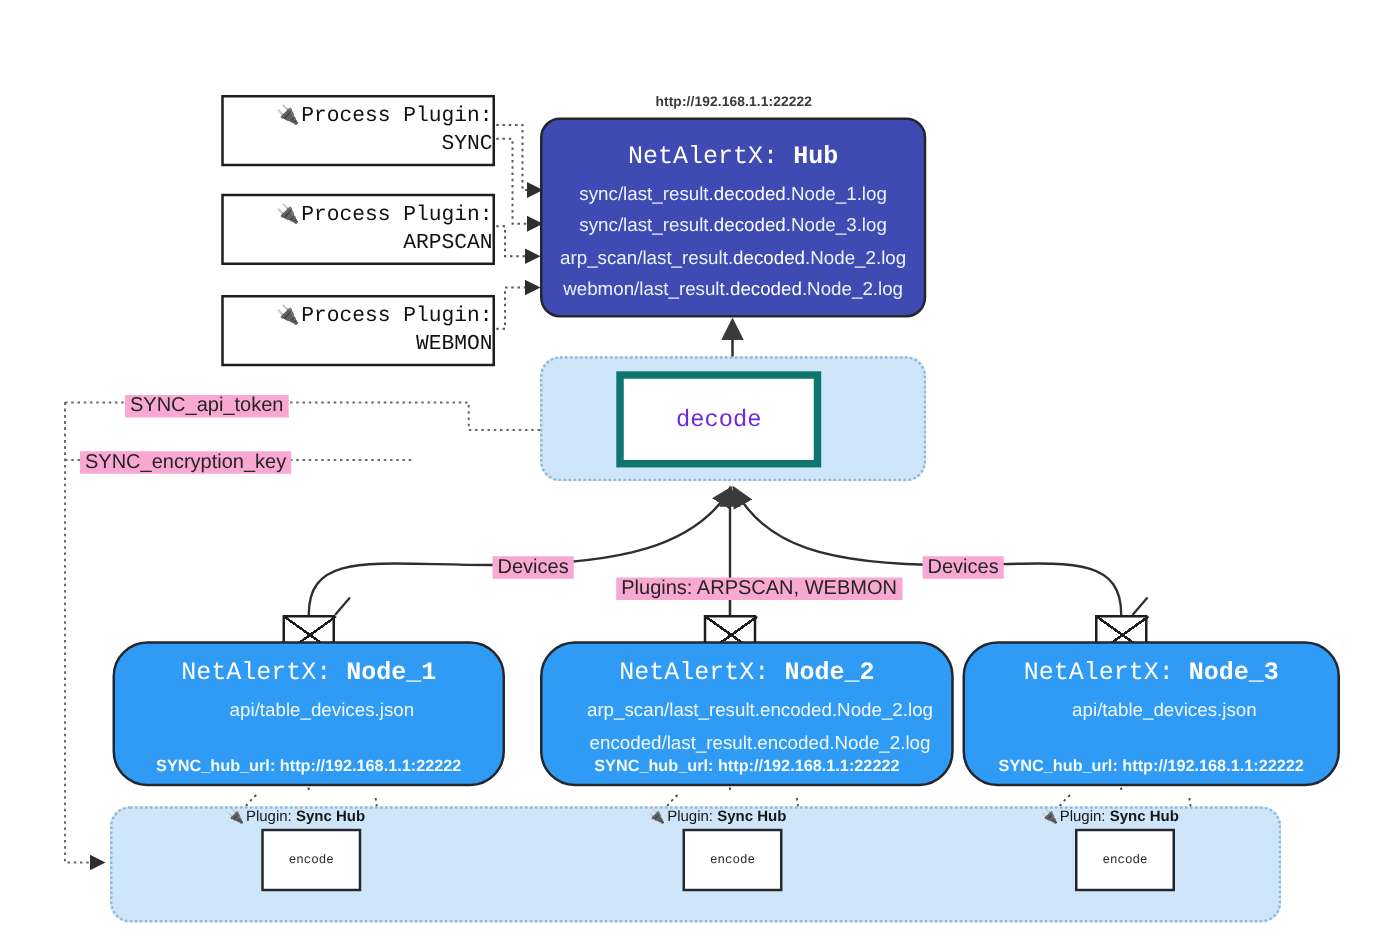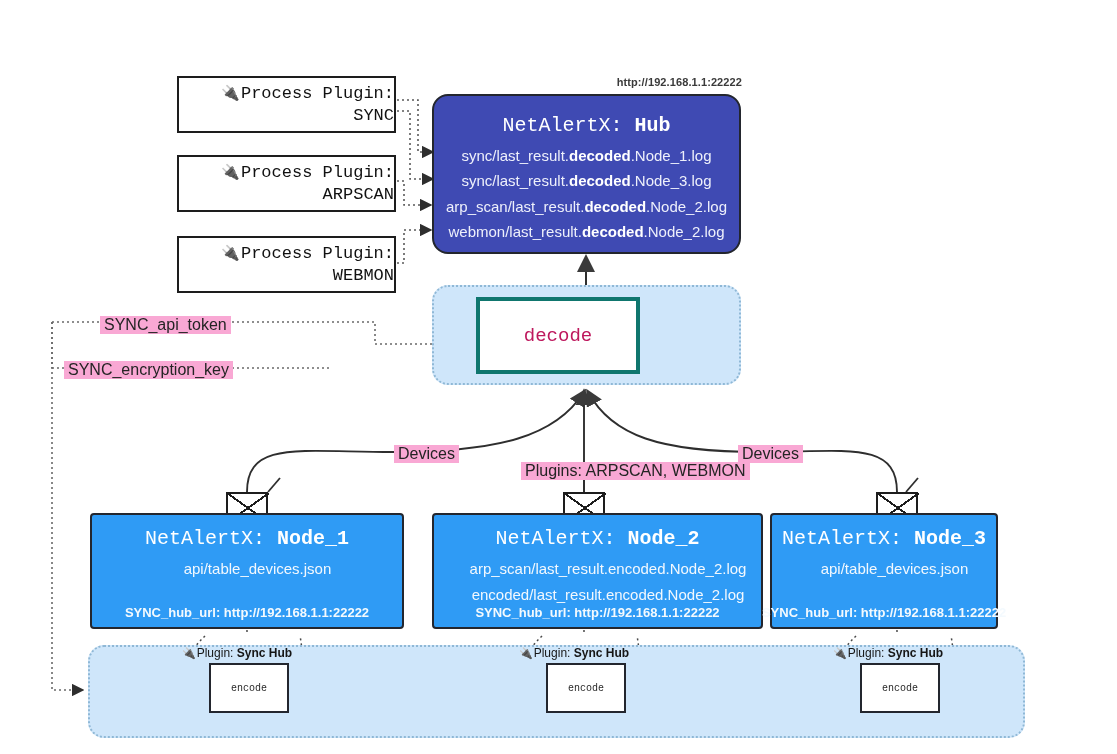--- a/index.html
+++ b/index.html
@@ -25,7 +25,7 @@
   .proc-box .l2{white-space:nowrap;}
 
   
-  .hub-url{position:absolute;left:432px;top:76px;width:310px;text-align:right;
+  .hub-url{position:absolute;left:432px;top:76px;width:310px;text-align:center;
            font-size:11px;font-weight:bold;color:#3a3a3a;letter-spacing:.1px;}
   .hub{position:absolute;left:432px;top:94px;width:309px;height:160px;
        background:#3f4ab3;border:2px solid #23262e;border-radius:16px;box-sizing:border-box;

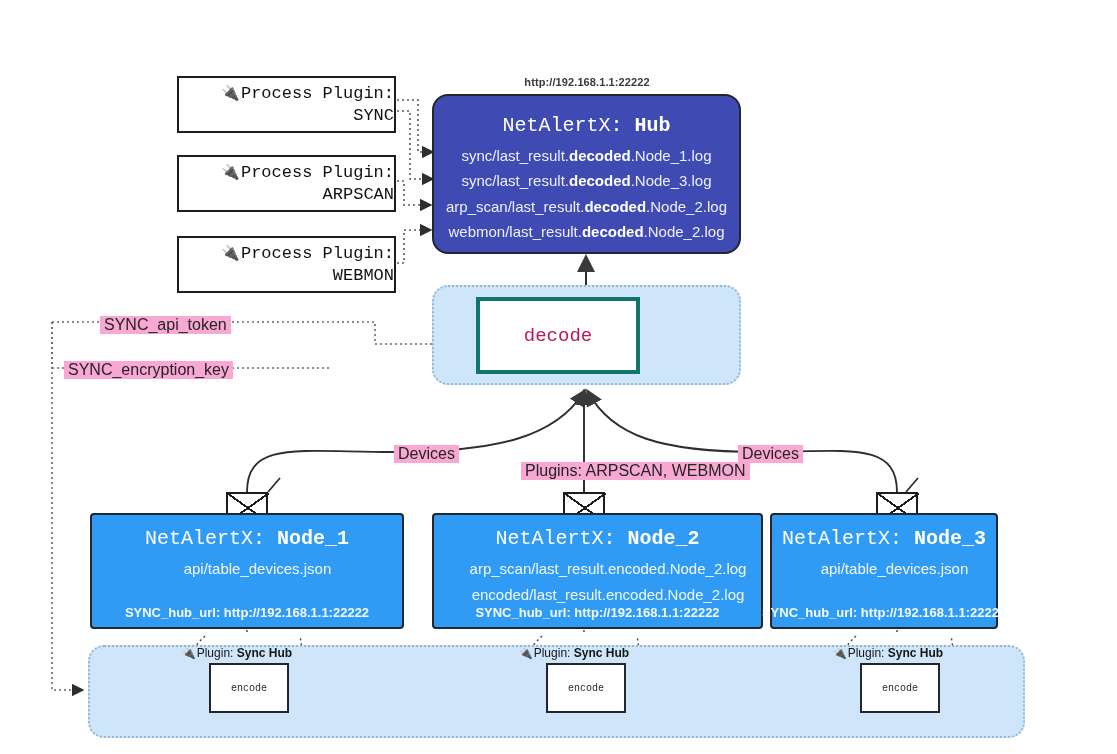--- a/index.html
+++ b/index.html
@@ -35,7 +35,7 @@
   .hub .hdr b{font-weight:bold;}
   .hub .rows{margin-top:7px;width:100%;display:flex;flex-direction:column;align-items:center;gap:2px;}
   .hub .row{font-size:15px;color:#eef0fb;white-space:nowrap;line-height:1.55;}
-  .hub .row b{font-weight:bold;color:#ffffff;}
+  .hub .row b{font-weight:normal;color:#ffffff;}
 
   
   .decode-group{position:absolute;left:432px;top:285px;width:309px;height:100px;

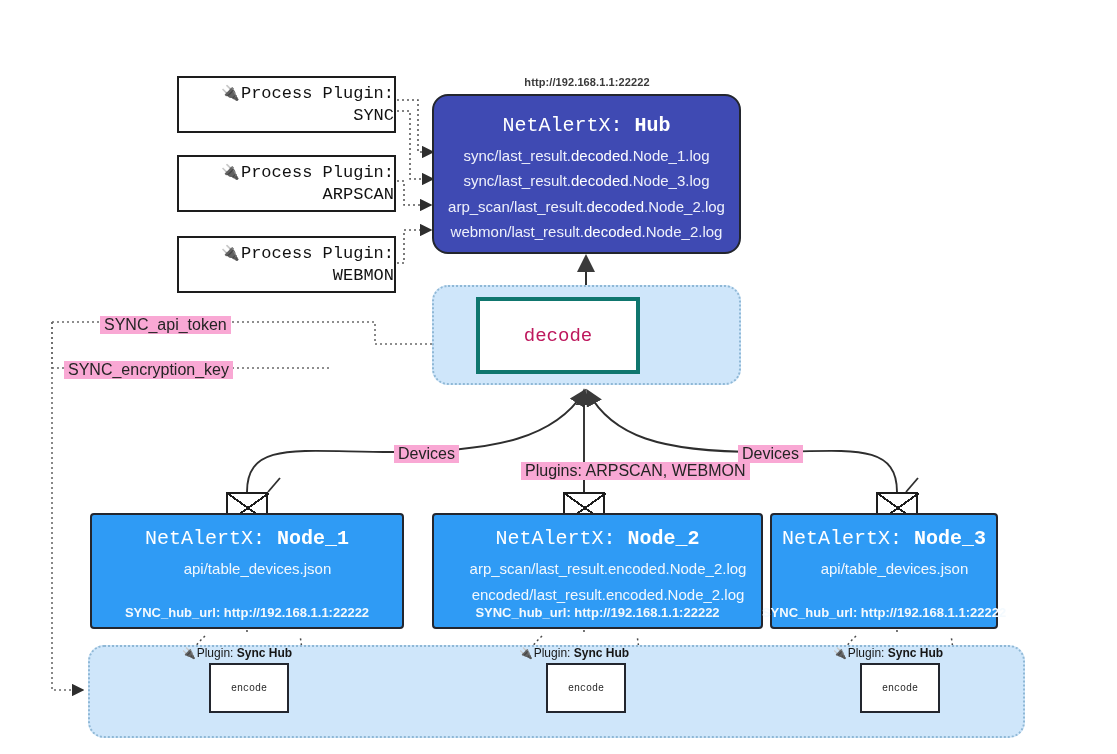--- a/index.html
+++ b/index.html
@@ -40,9 +40,9 @@
   
   .decode-group{position:absolute;left:432px;top:285px;width:309px;height:100px;
                 background:#cfe6fa;border:2px dotted #8fb8d6;border-radius:16px;box-sizing:border-box;}
-  .decode-box{position:absolute;left:476px;top:297px;width:164px;height:77px;background:#fff;
-              border:4px solid #0f766e;box-sizing:border-box;display:flex;align-items:center;
-              justify-content:center;font-family:"Liberation Mono", monospace;font-size:19px;color:#be185d;}
+  .decode-box{position:absolute;left:493px;top:297px;width:164px;height:77px;background:#fff;
+              border:6px solid #0f766e;box-sizing:border-box;display:flex;align-items:center;
+              justify-content:center;font-family:"Liberation Mono", monospace;font-size:19px;color:#6d28d9;}
 
   
   .edge-label{position:absolute;font-size:16px;color:#242424;background:#f9a8d4;

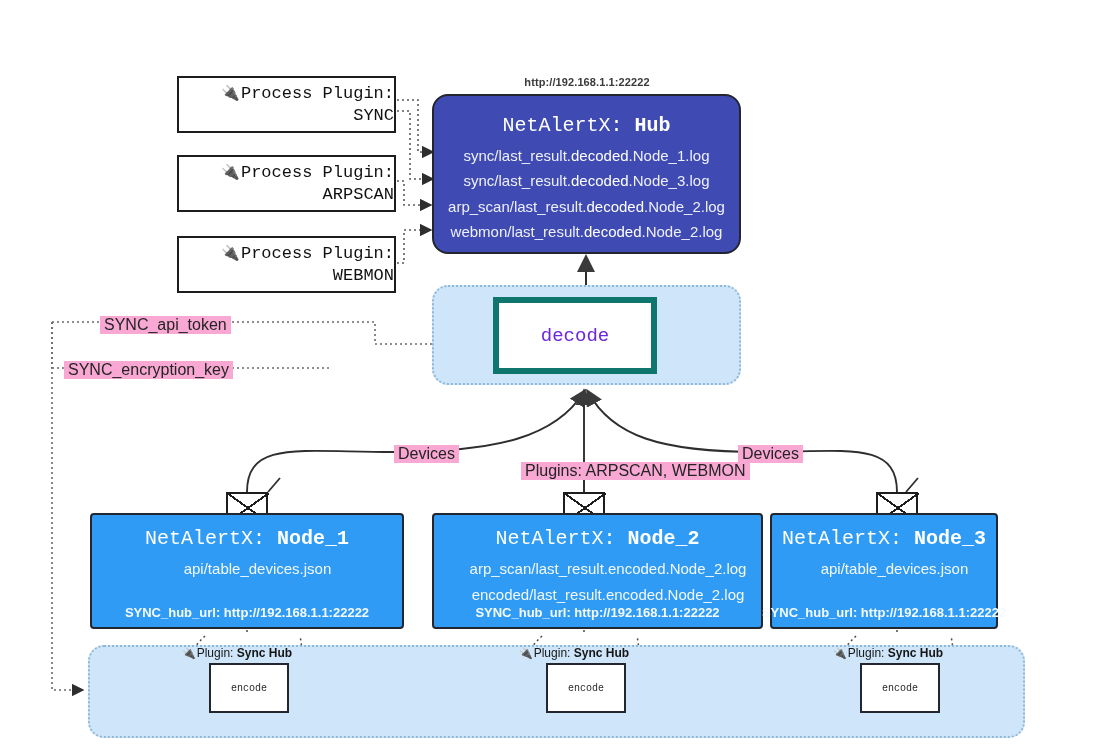--- a/index.html
+++ b/index.html
@@ -169,7 +169,7 @@
   <div class="edge-label" style="left:64px;top:361px;">SYNC_encryption_key</div>
 
   <div class="edge-label" style="left:394px;top:445px;">Devices</div>
-  <div class="edge-label" style="left:521px;top:462px;">Plugins: ARPSCAN, WEBMON</div>
+  <div class="edge-label" style="left:493px;top:462px;">Plugins: ARPSCAN, WEBMON</div>
   <div class="edge-label" style="left:738px;top:445px;">Devices</div>
 
   <div class="env" style="left:226px;top:492px;"></div>

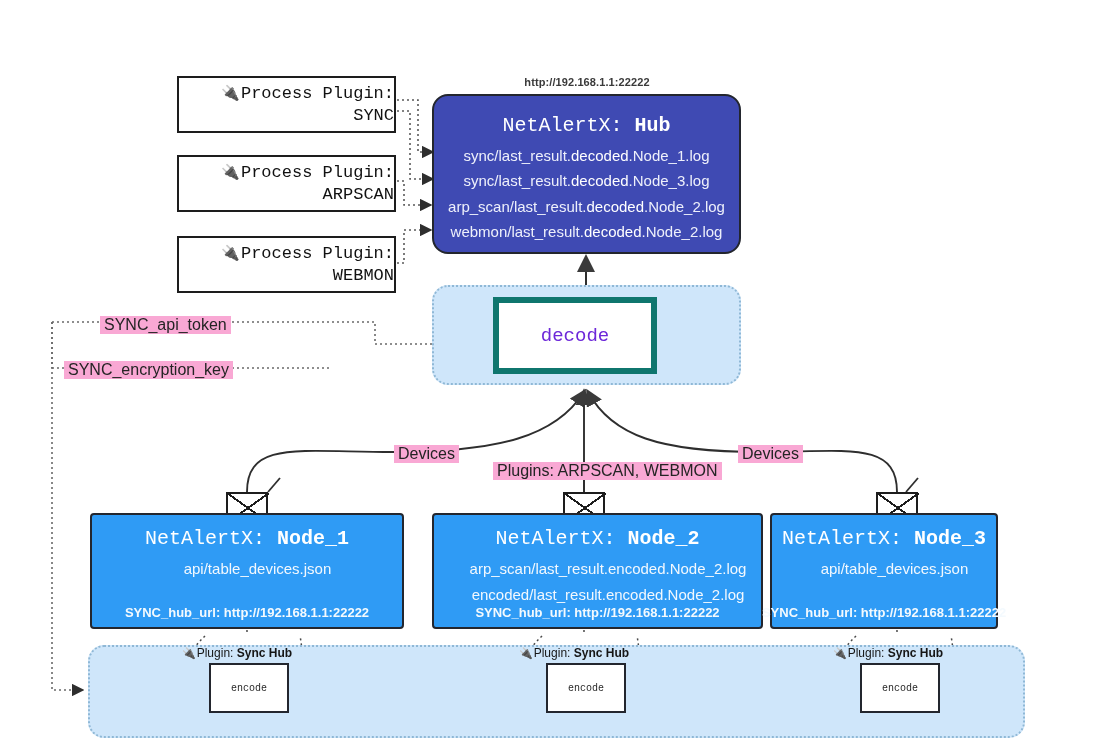--- a/index.html
+++ b/index.html
@@ -50,7 +50,7 @@
 
   
   .node{position:absolute;height:116px;background:#2f9bf5;border:2px solid #23262e;
-        border-radius:4px;box-sizing:border-box;display:flex;flex-direction:column;align-items:center;}
+        border-radius:28px;box-sizing:border-box;display:flex;flex-direction:column;align-items:center;}
   .node .hdr{font-family:"Liberation Mono", monospace;font-size:20px;color:#ffffff;
              margin-top:12px;white-space:nowrap;}
   .node .hdr b{font-weight:bold;}

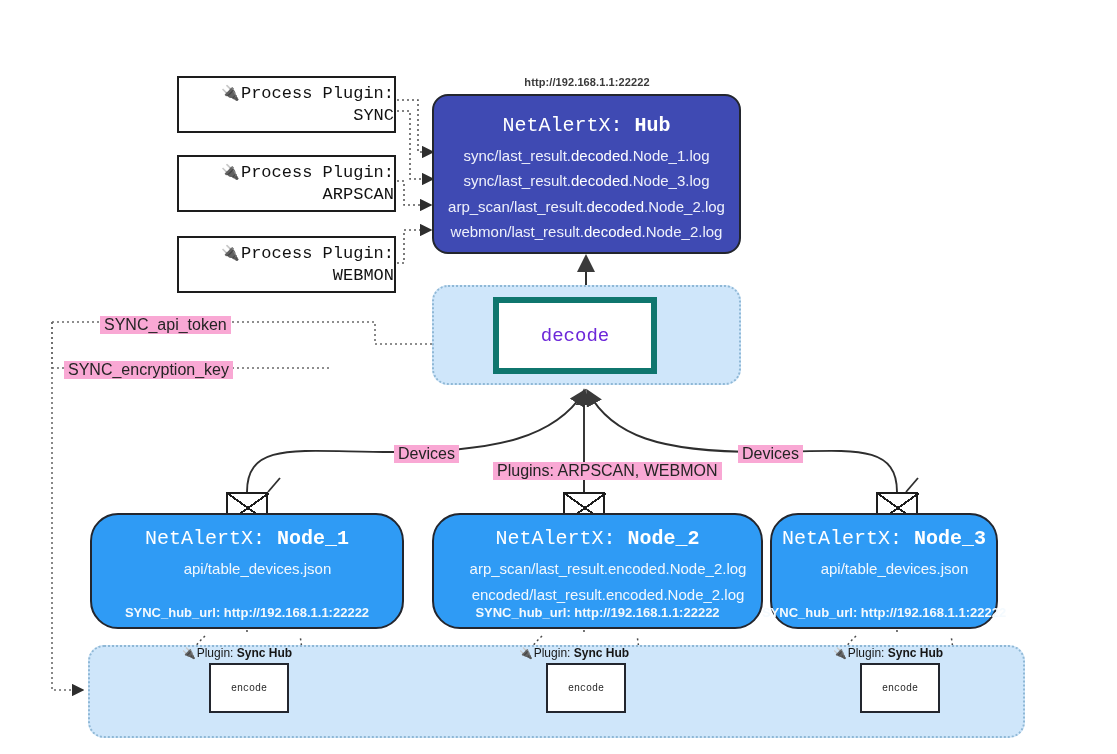--- a/index.html
+++ b/index.html
@@ -193,7 +193,7 @@
     <div class="foot">SYNC_hub_url: http://192.168.1.1:22222</div>
   </div>
 
-  <div class="node" style="left:770px;top:513px;width:228px;text-align:center;">
+  <div class="node" style="left:770px;top:513px;width:302px;text-align:center;">
     <div class="hdr"><span>NetAlertX: </span><b>Node_3</b></div>
     <div class="lines">
       <div class="ln">api/table_devices.json</div>

